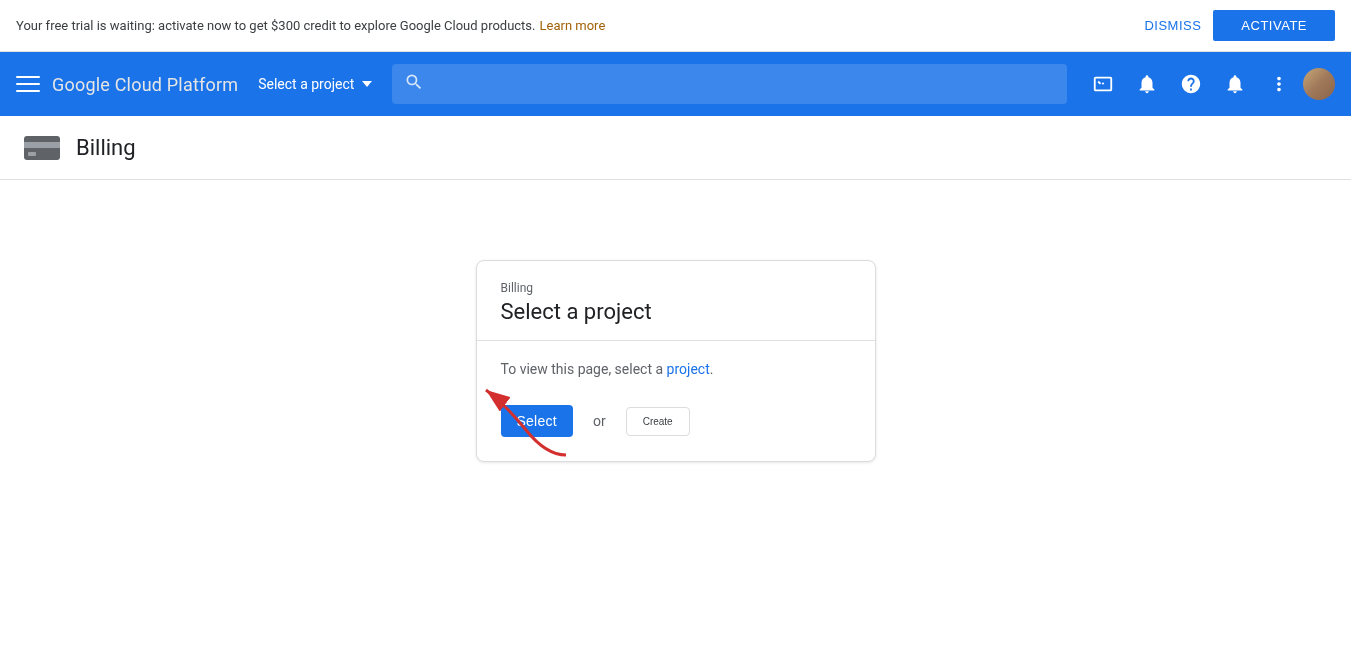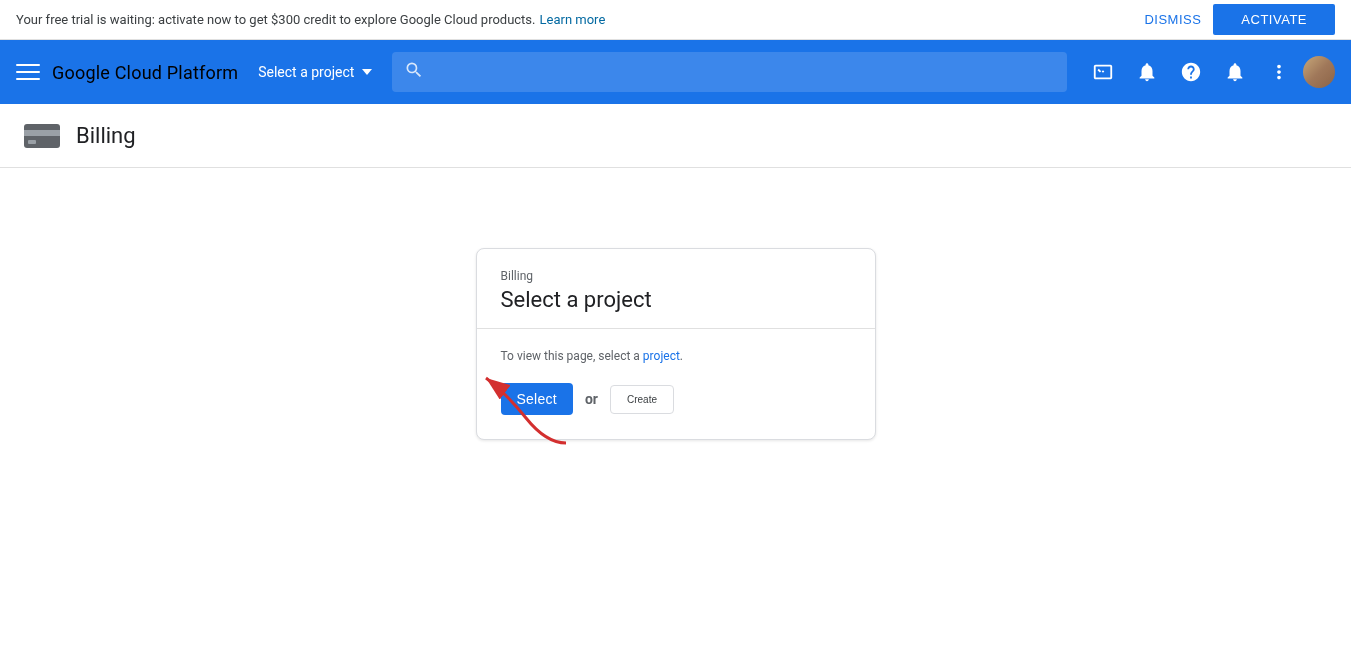--- a/index.html
+++ b/index.html
@@ -8,7 +8,7 @@
     
     .trial-banner {
       background: #fff;
-      height: 40px;
+      height: 52px;
       display: flex;
       align-items: center;
       padding: 0 16px;

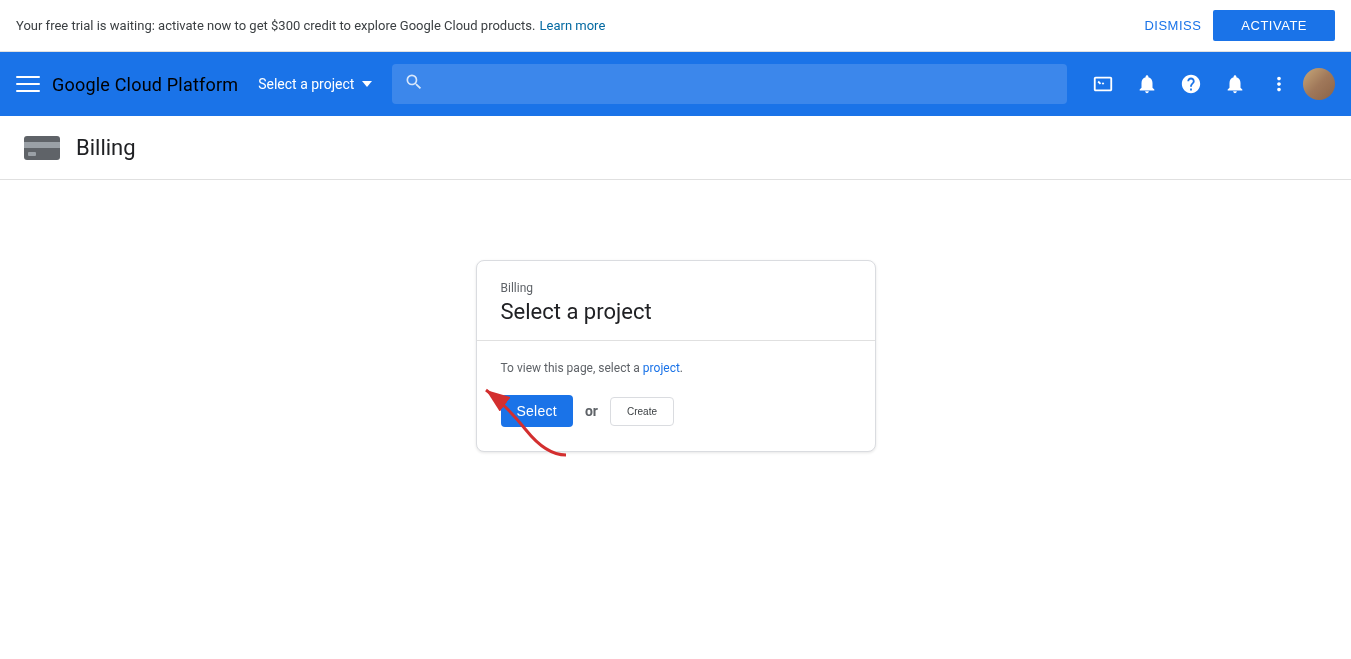--- a/index.html
+++ b/index.html
@@ -29,7 +29,7 @@
       gap: 12px;
     }
     .learn-more-link {
-      color: #0369a1;
+      color: #a16207;
       text-decoration: none;
       cursor: pointer;
     }

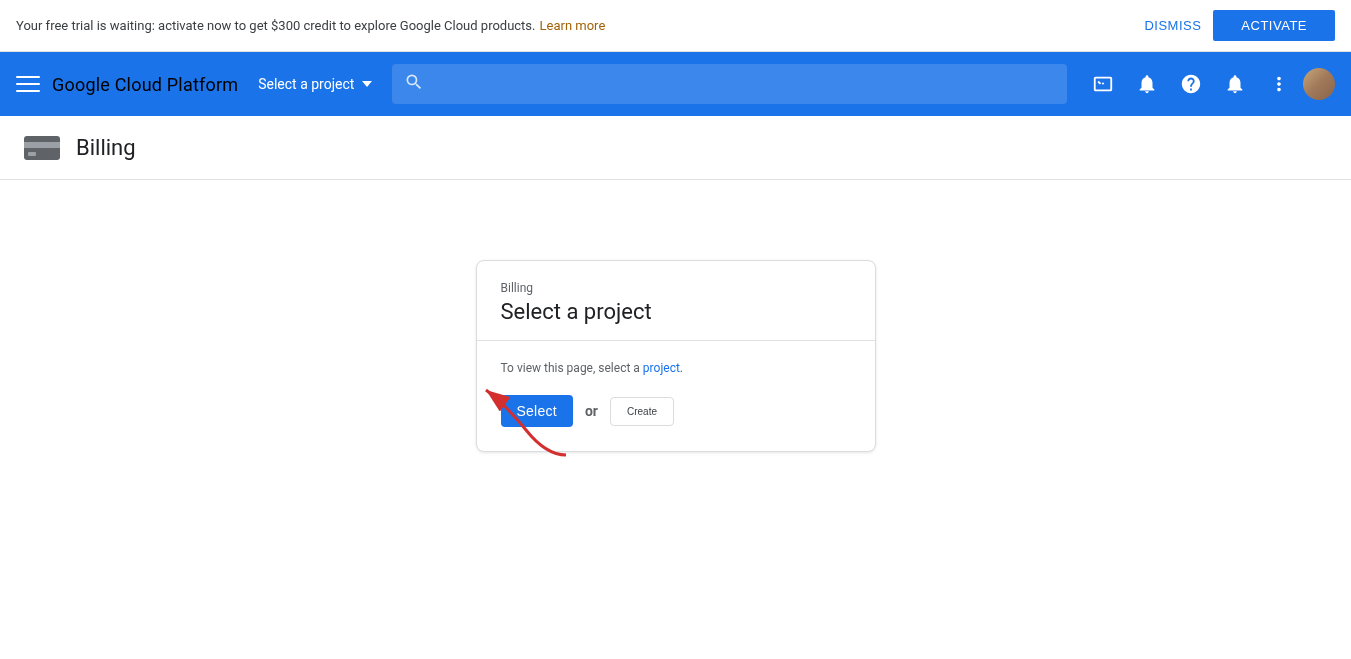--- a/index.html
+++ b/index.html
@@ -88,7 +88,7 @@
       border-radius: 1px;
     }
     .nav-logo {
-      color: #000000;
+      color: #e5e5e5;
       font-size: 18px;
       font-weight: 400;
       letter-spacing: 0.2px;

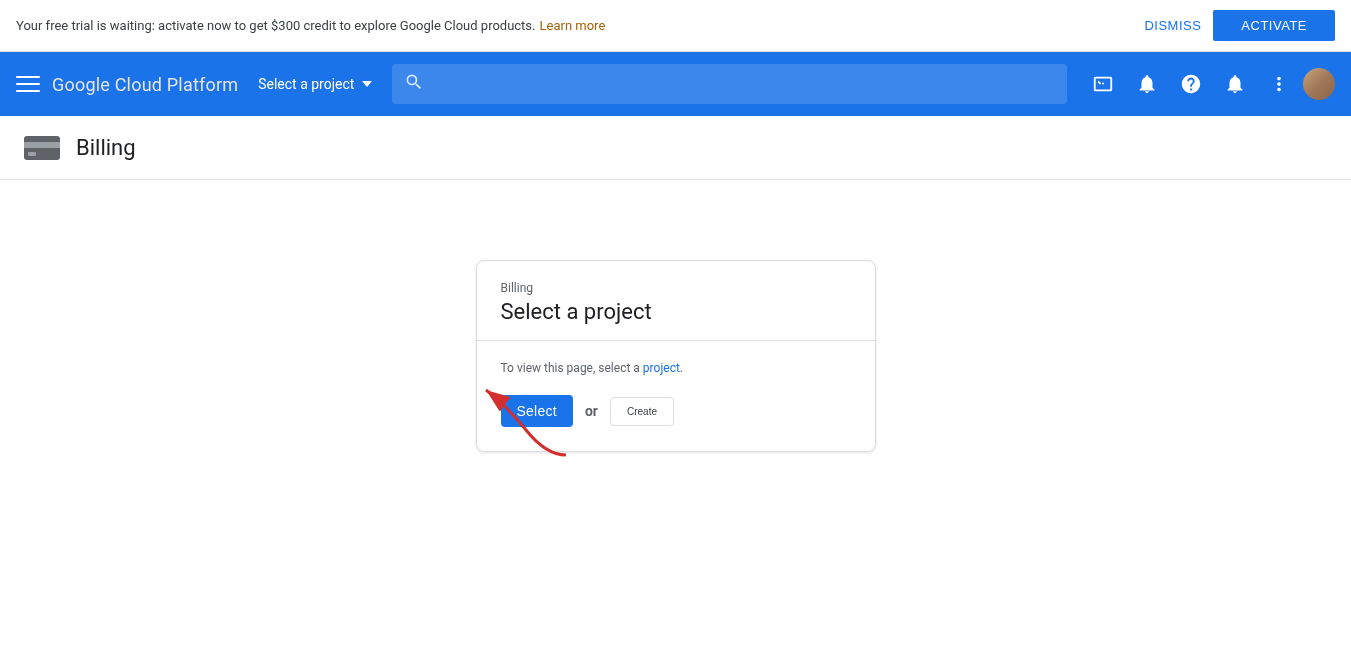--- a/index.html
+++ b/index.html
@@ -253,9 +253,9 @@
       padding: 20px 24px 24px;
     }
     .card-message {
-      font-size: 12px;
+      font-size: 14px;
       color: #5f6368;
-      margin-bottom: 20px;
+      margin-bottom: 28px;
     }
     .card-message a {
       color: #1a73e8;

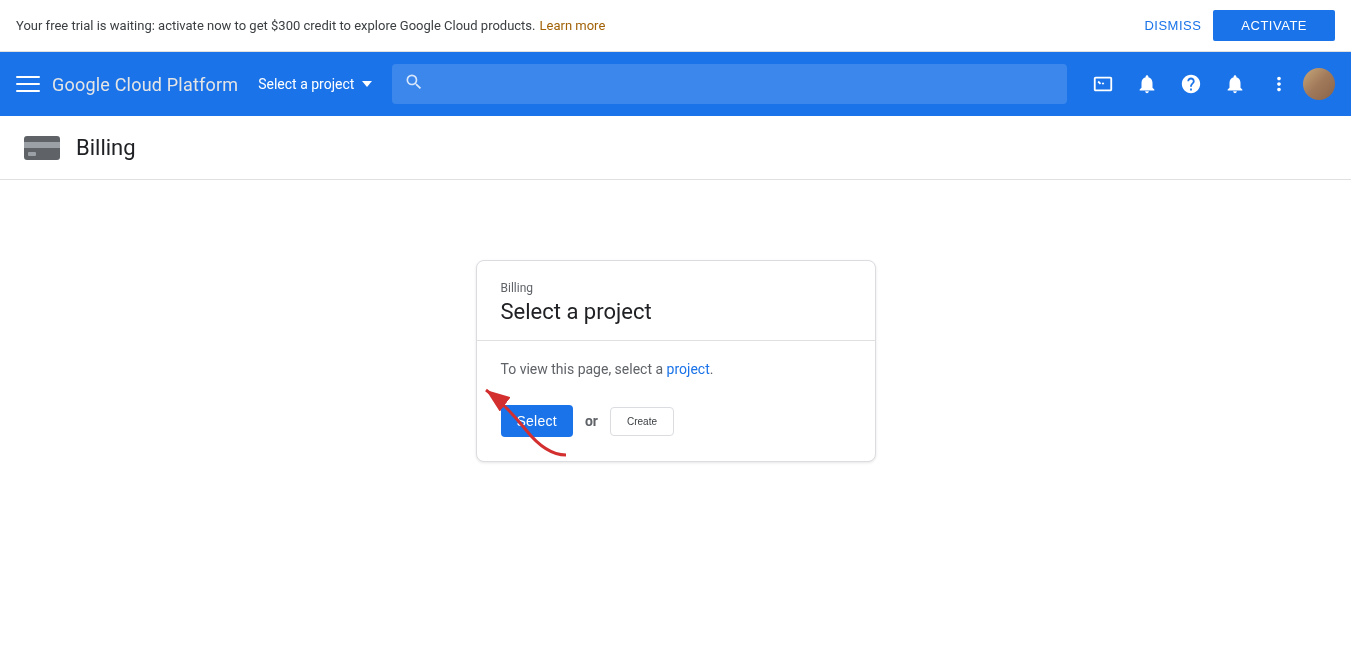--- a/index.html
+++ b/index.html
@@ -264,7 +264,7 @@
     .card-actions {
       display: flex;
       align-items: center;
-      gap: 12px;
+      gap: 20px;
     }
     .select-btn {
       background: #1a73e8;

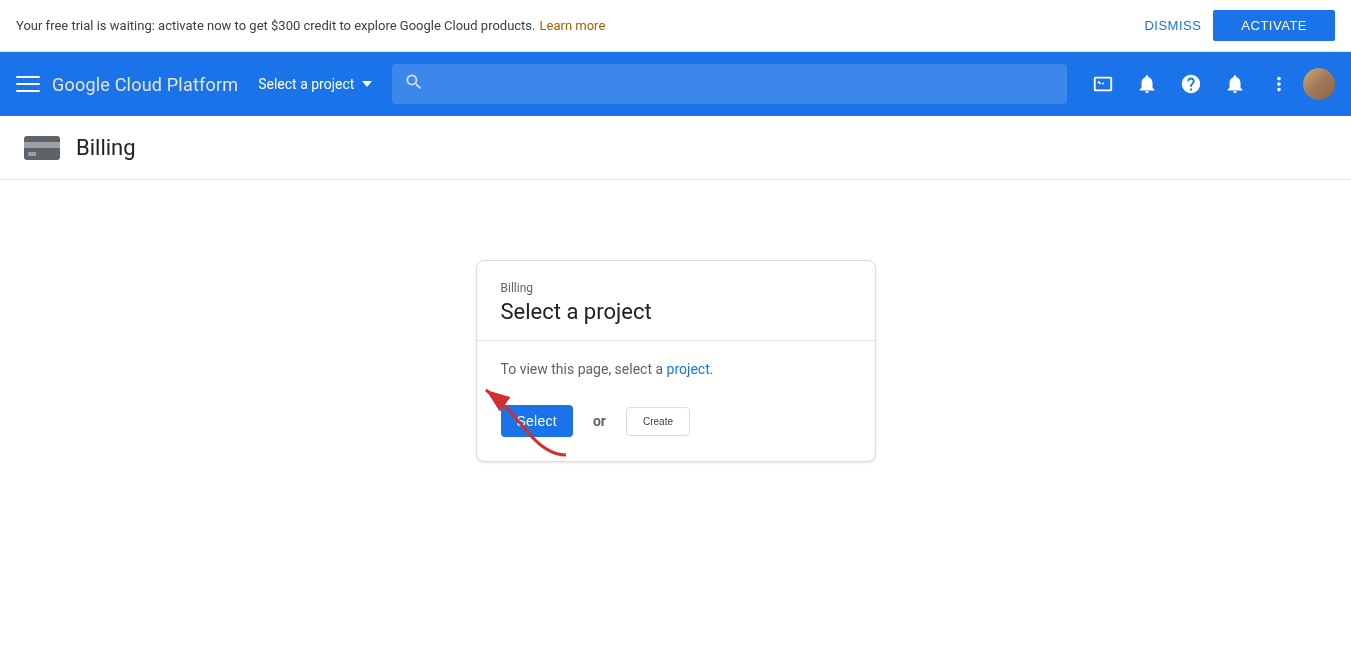--- a/index.html
+++ b/index.html
@@ -280,7 +280,6 @@
     .or-text {
       font-size: 14px;
       color: #5f6368;
-      font-weight: bold;
     }
     .create-btn {
       background: #fff;

